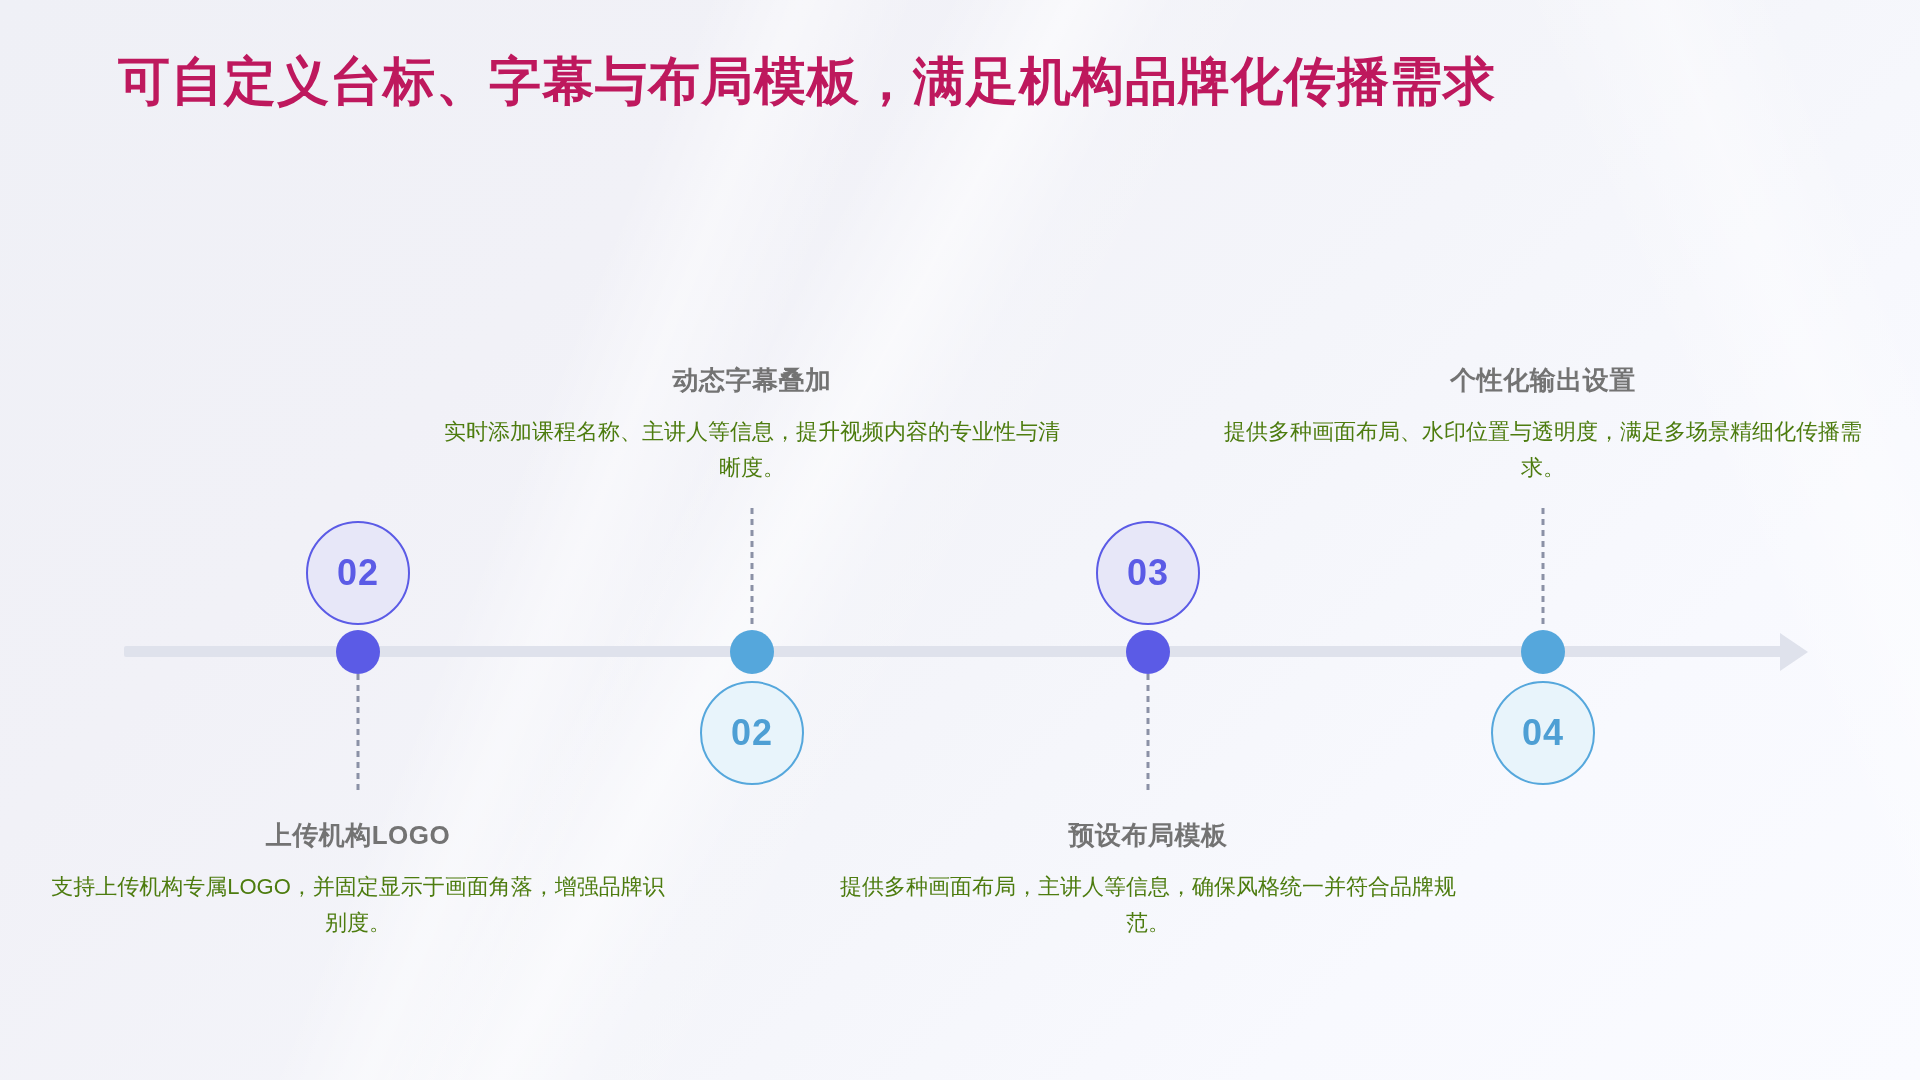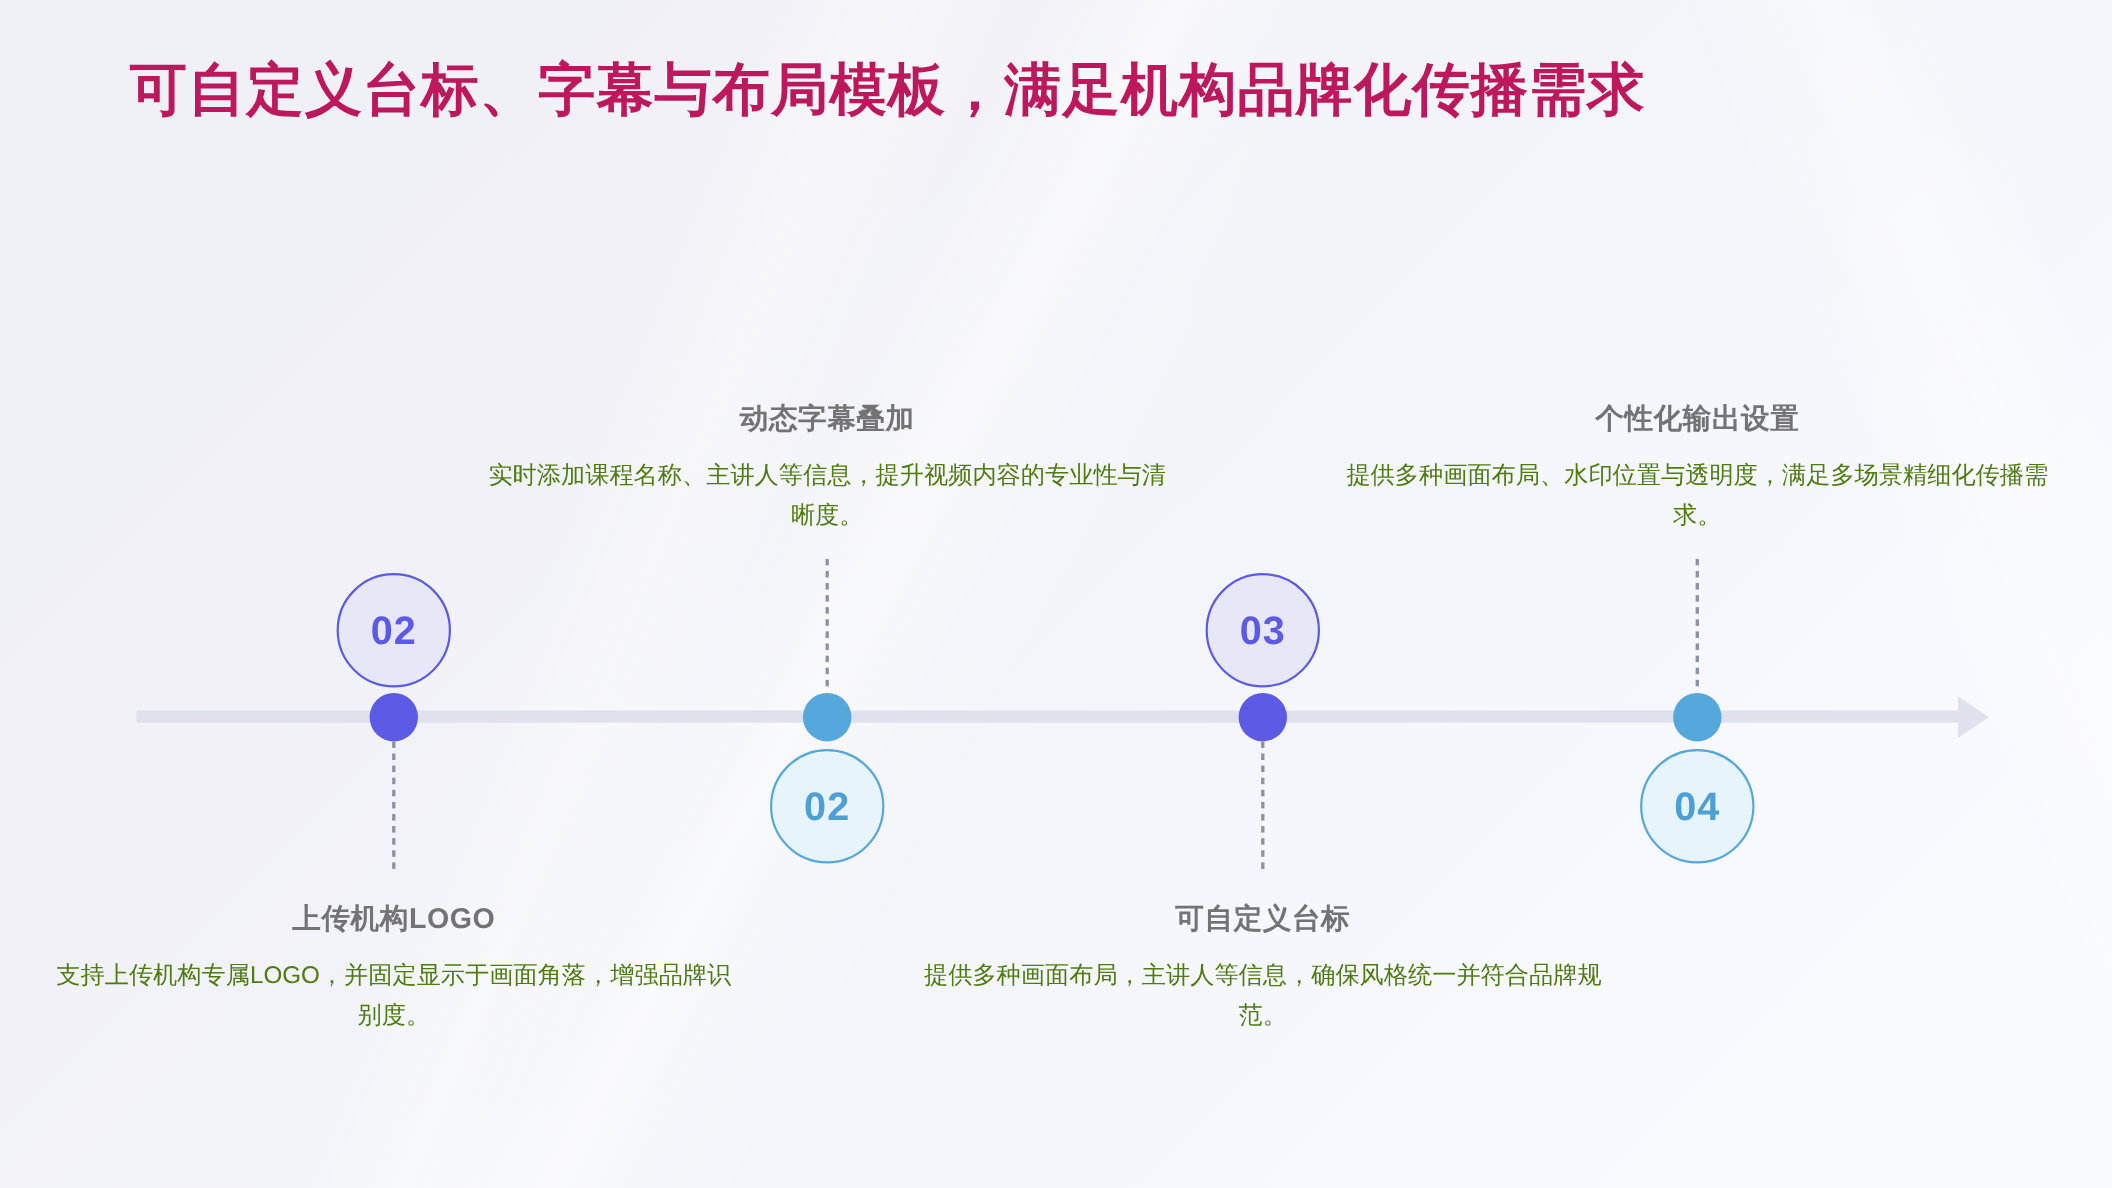--- a/index.html
+++ b/index.html
@@ -113,7 +113,7 @@
     <div class="dot" style="left:1148px; top:652px;"></div>
     <div class="connector" style="left:1148px; top:674px; height:118px;"></div>
     <div class="txt-block" style="left:1148px; top:818px; width:620px;">
-      <div class="txt-title">可自定义台标</div>
+      <div class="txt-title">预设布局模板</div>
       <div class="txt-desc">提供多种画面布局，主讲人等信息，确保风格统一并符合品牌规范。</div>
     </div>
   </div>

